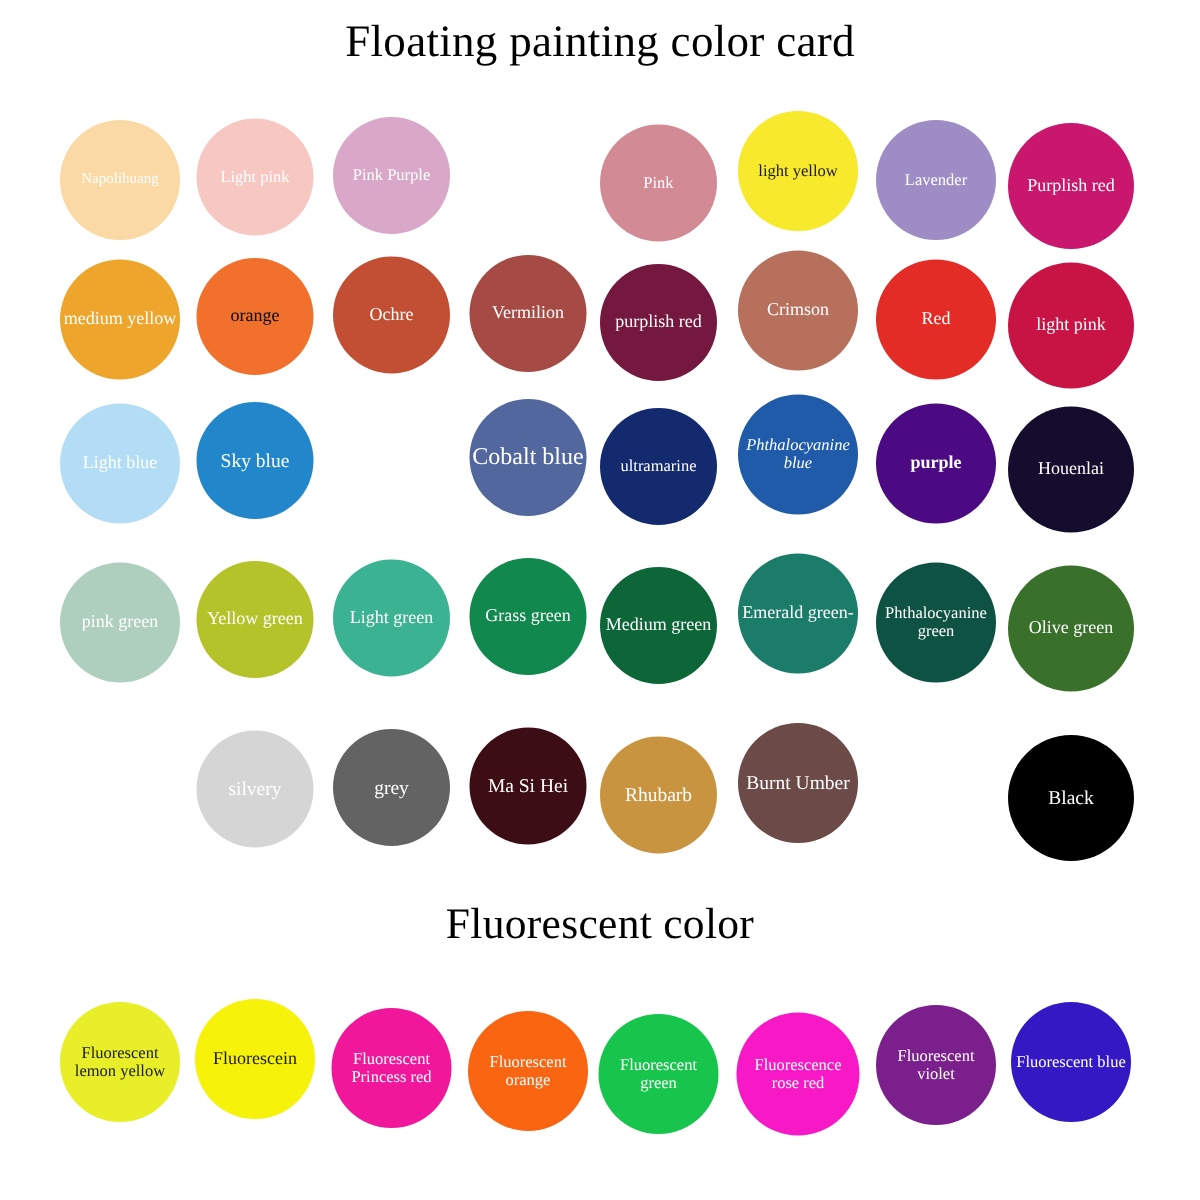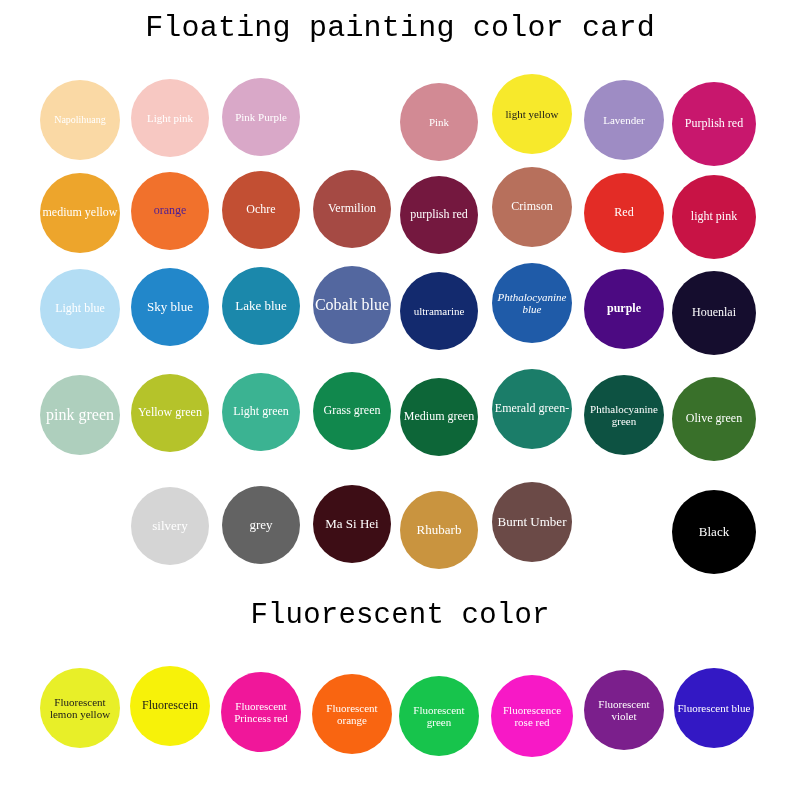--- a/index.html
+++ b/index.html
@@ -27,7 +27,7 @@
     width: 800px;
     text-align: center;
     color: #000000;
-    font-family: Liberation Mono, monospace;
+    font-family: Liberation Serif, serif;
     font-weight: 400;
     letter-spacing: 0.2px;
     white-space: nowrap;

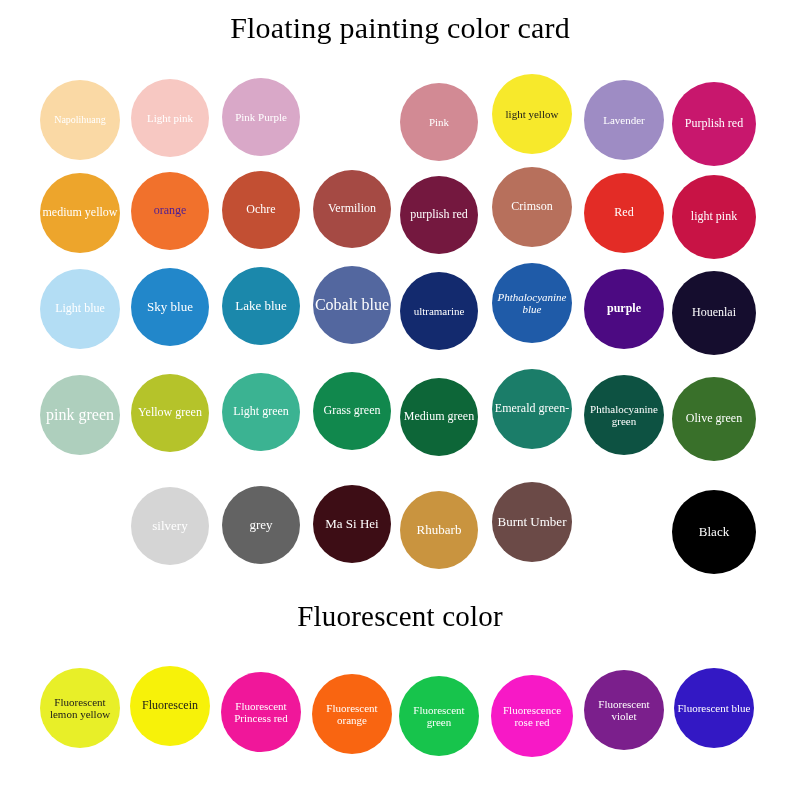--- a/index.html
+++ b/index.html
@@ -111,7 +111,7 @@
         <span class="swatch-label" style="color: rgb(255, 255, 255); font-size: 12px;">medium yellow</span>
       </div>
       <div class="swatch" style="width: 78px; height: 78px; left: 131px; top: 172px; background: rgb(241, 113, 44);">
-        <span class="swatch-label" style="color: #4c1d95; font-size: 12px; text-align: center;">orange</span>
+        <span class="swatch-label" style="color: #000000; font-size: 12px; text-align: center;">orange</span>
       </div>
       <div class="swatch" style="width: 78px; height: 78px; left: 222px; top: 171px; background: rgb(194, 79, 51);">
         <span class="swatch-label" style="color: rgb(255, 255, 255); font-size: 12px;">Ochre</span>

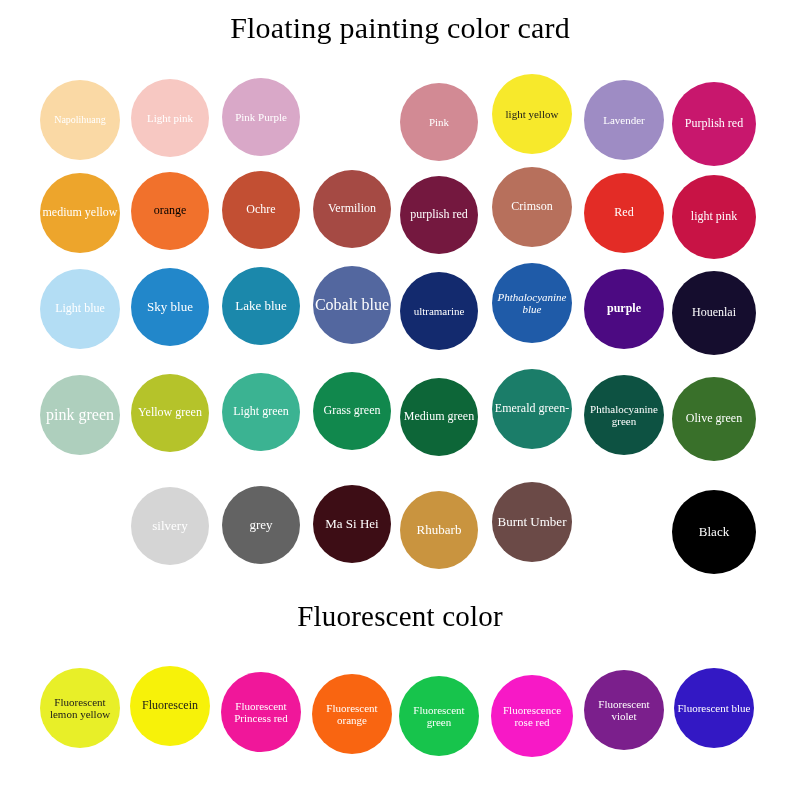--- a/index.html
+++ b/index.html
@@ -137,9 +137,6 @@
       <div class="swatch" style="width: 78px; height: 78px; left: 131px; top: 268px; background: rgb(34, 135, 202);">
         <span class="swatch-label" style="color: rgb(255, 255, 255); font-size: 13px;">Sky blue</span>
       </div>
-      <div class="swatch" style="width: 78px; height: 78px; left: 222px; top: 267px; background: rgb(27, 136, 171);">
-        <span class="swatch-label" style="color: rgb(255, 255, 255); font-size: 13px;">Lake blue</span>
-      </div>
       <div class="swatch" style="width: 78px; height: 78px; left: 313px; top: 266px; background: rgb(83, 103, 159);">
         <span class="swatch-label" style="color: rgb(255, 255, 255); font-size: 16px;">Cobalt blue</span>
       </div>

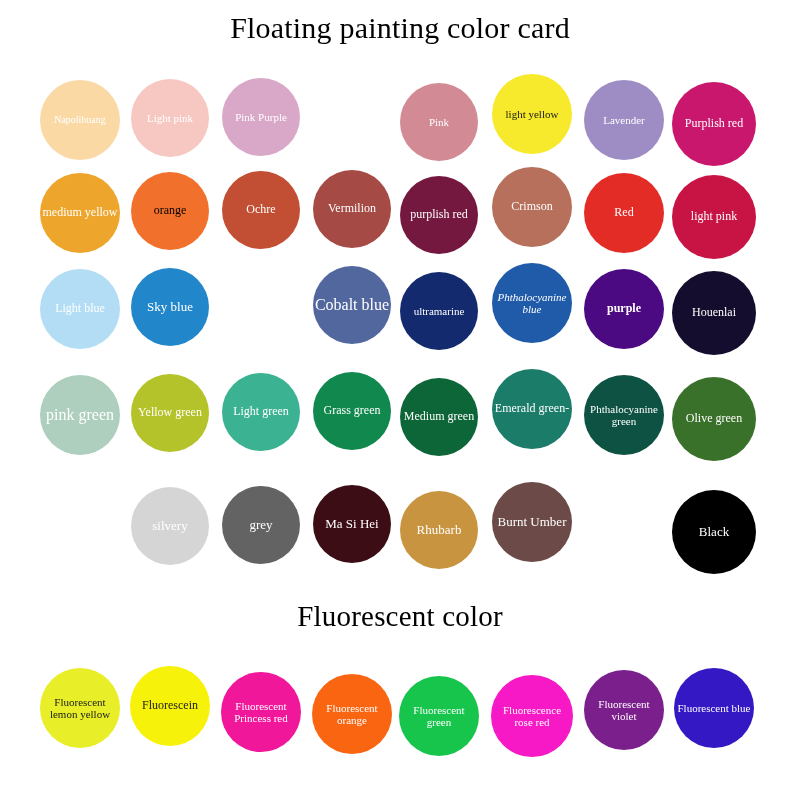--- a/index.html
+++ b/index.html
@@ -153,7 +153,7 @@
         <span class="swatch-label" style="color: rgb(255, 255, 255); font-size: 12px;">Houenlai</span>
       </div>
       <div class="swatch" style="width: 80px; height: 80px; left: 40px; top: 375px; background: rgb(174, 207, 189);">
-        <span class="swatch-label" style="color: rgb(255, 255, 255); font-size: 16px;">pink green</span>
+        <span class="swatch-label" style="color: rgb(255, 255, 255); font-size: 12px;">pink green</span>
       </div>
       <div class="swatch" style="width: 78px; height: 78px; left: 131px; top: 374px; background: rgb(181, 195, 42);">
         <span class="swatch-label" style="color: rgb(255, 255, 255); font-size: 12px;">Yellow green</span>

